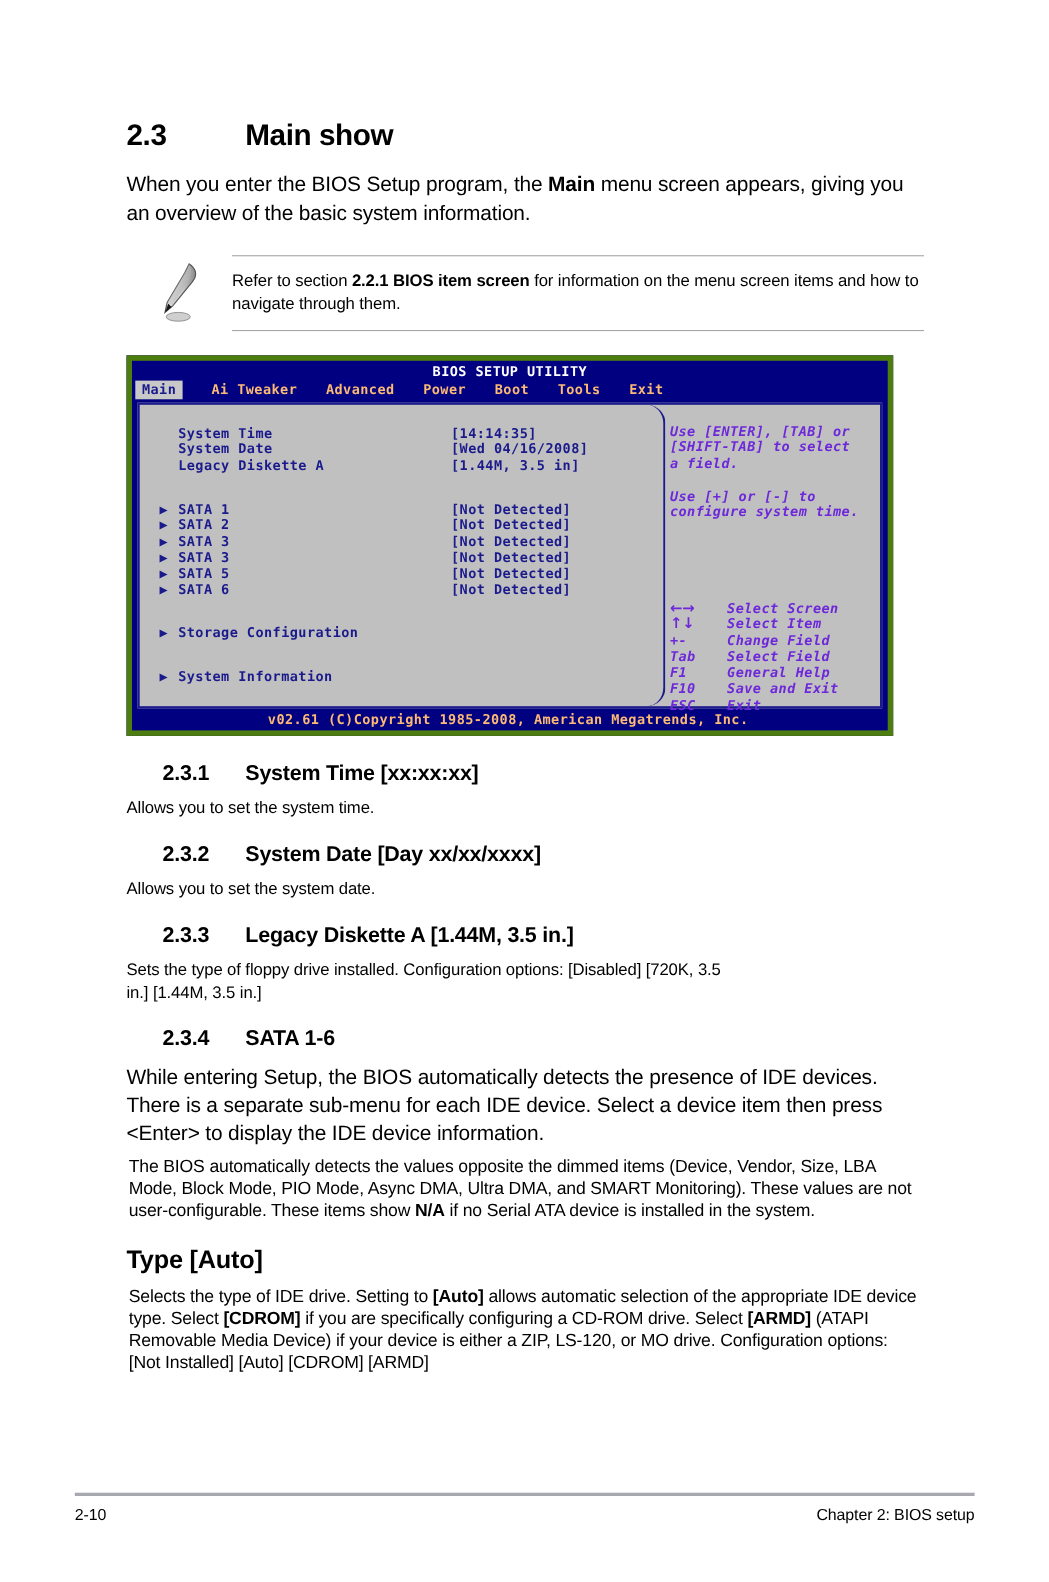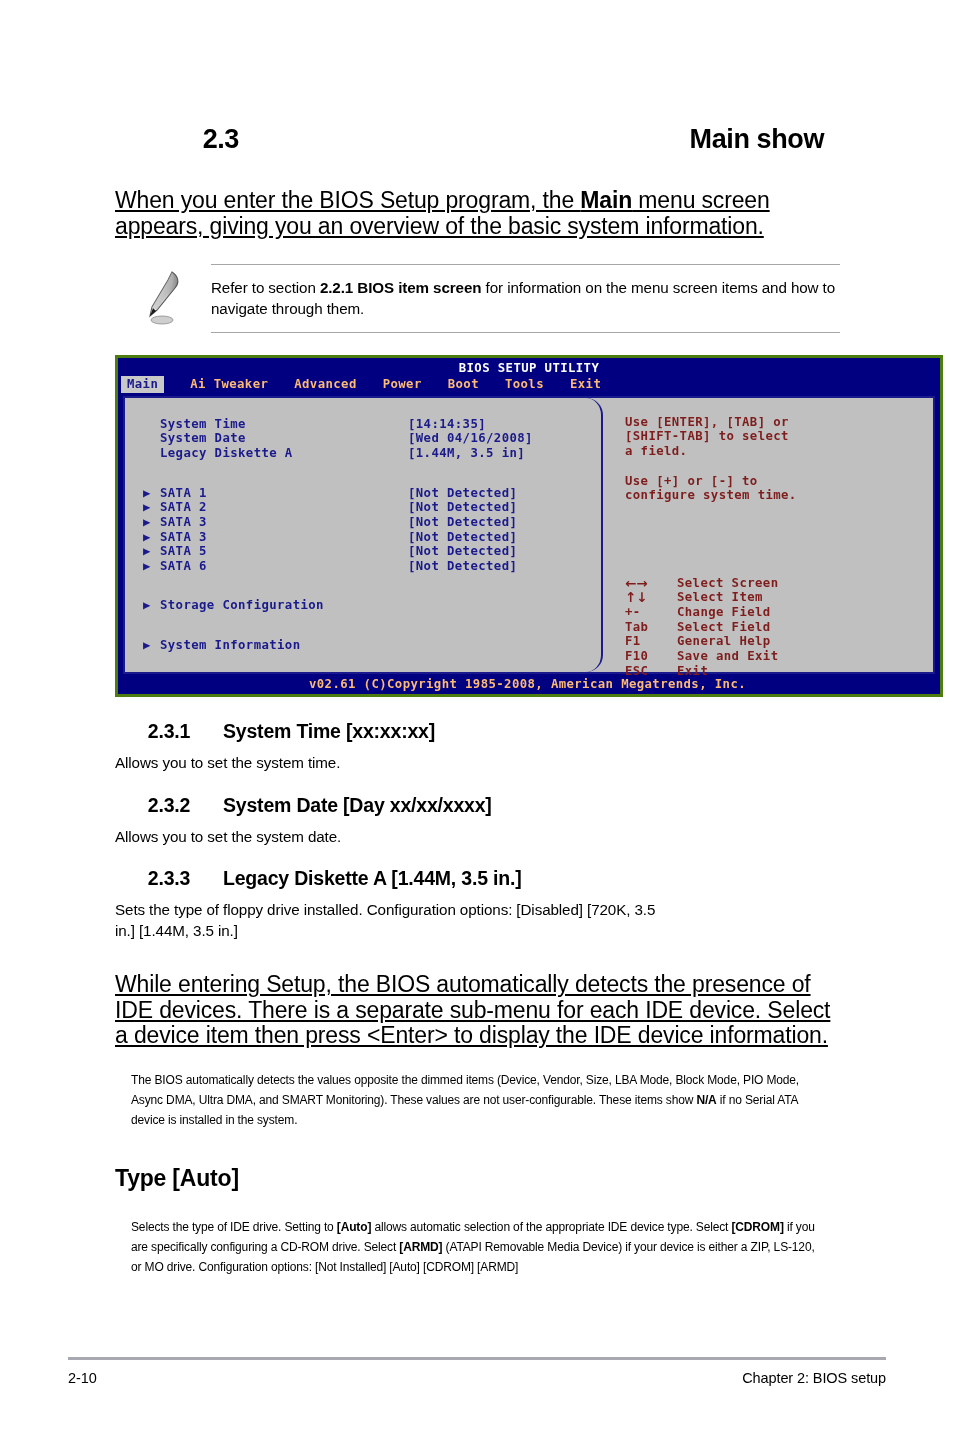--- a/index.html
+++ b/index.html
@@ -34,11 +34,10 @@
   .h2 {
     display: flex;
     align-items: baseline;
-    margin: 16px;
+    margin: 0;
     font-size: 27px;
     font-weight: bold;
     letter-spacing: -0.4px;
-    text-align: right;
   }
   .h2 .num { width: 108px; flex: 0 0 108px; }
   .h2 .txt { flex: 1; }

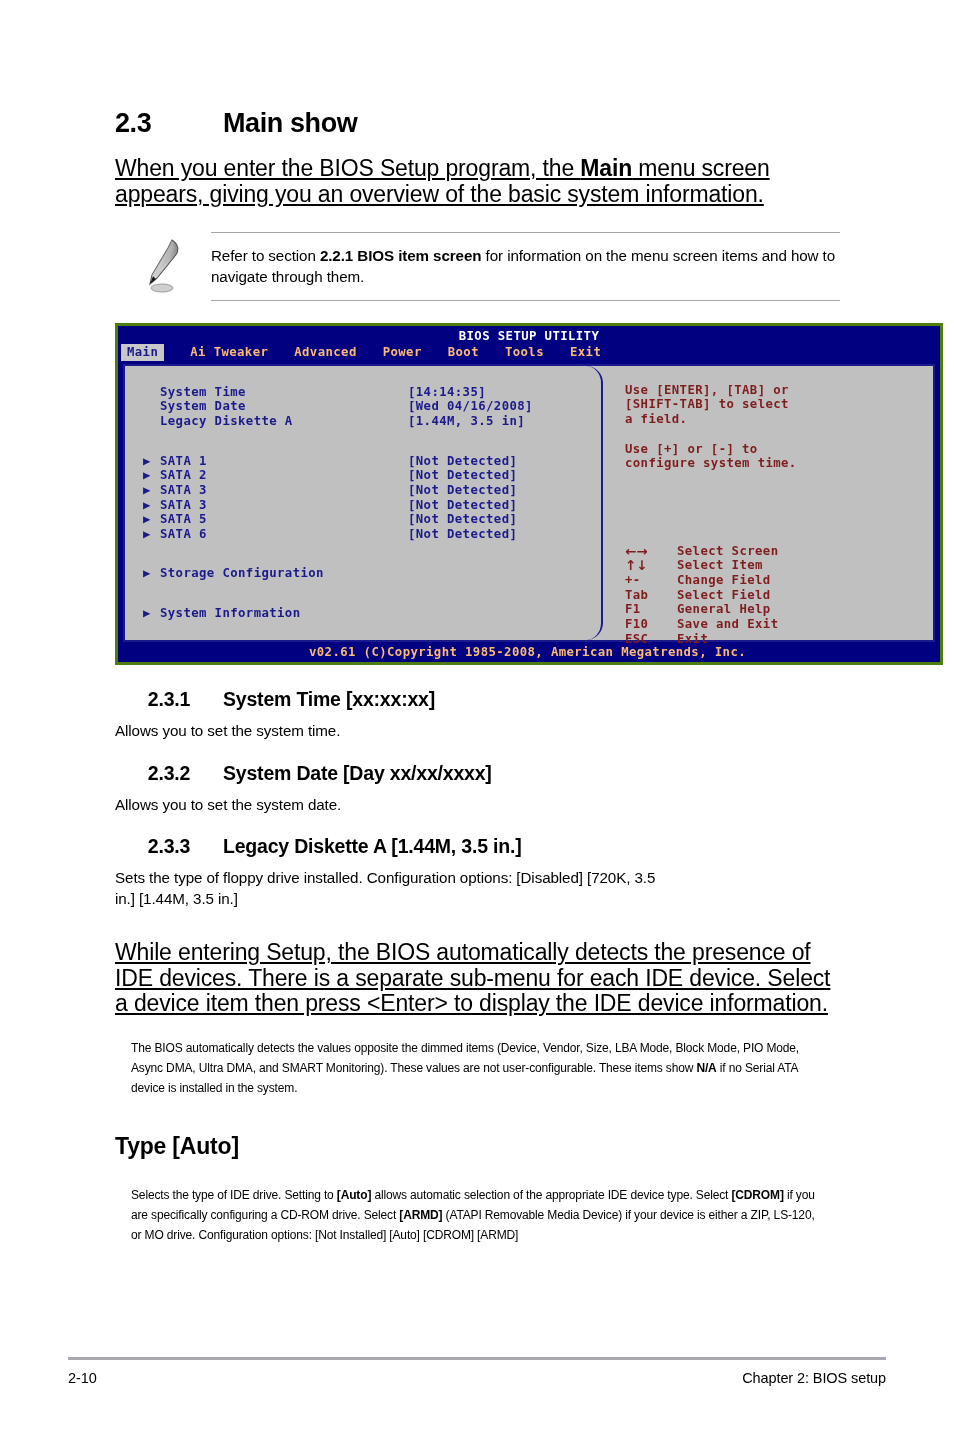--- a/index.html
+++ b/index.html
@@ -69,10 +69,9 @@
   }
   .p-lg {
     margin: 0;
-    font-size: 23px;
+    font-size: 19px;
     line-height: 25.5px;
     letter-spacing: -0.15px;
-    text-decoration: underline;
   }
   .p-sm {
     margin: 16px;

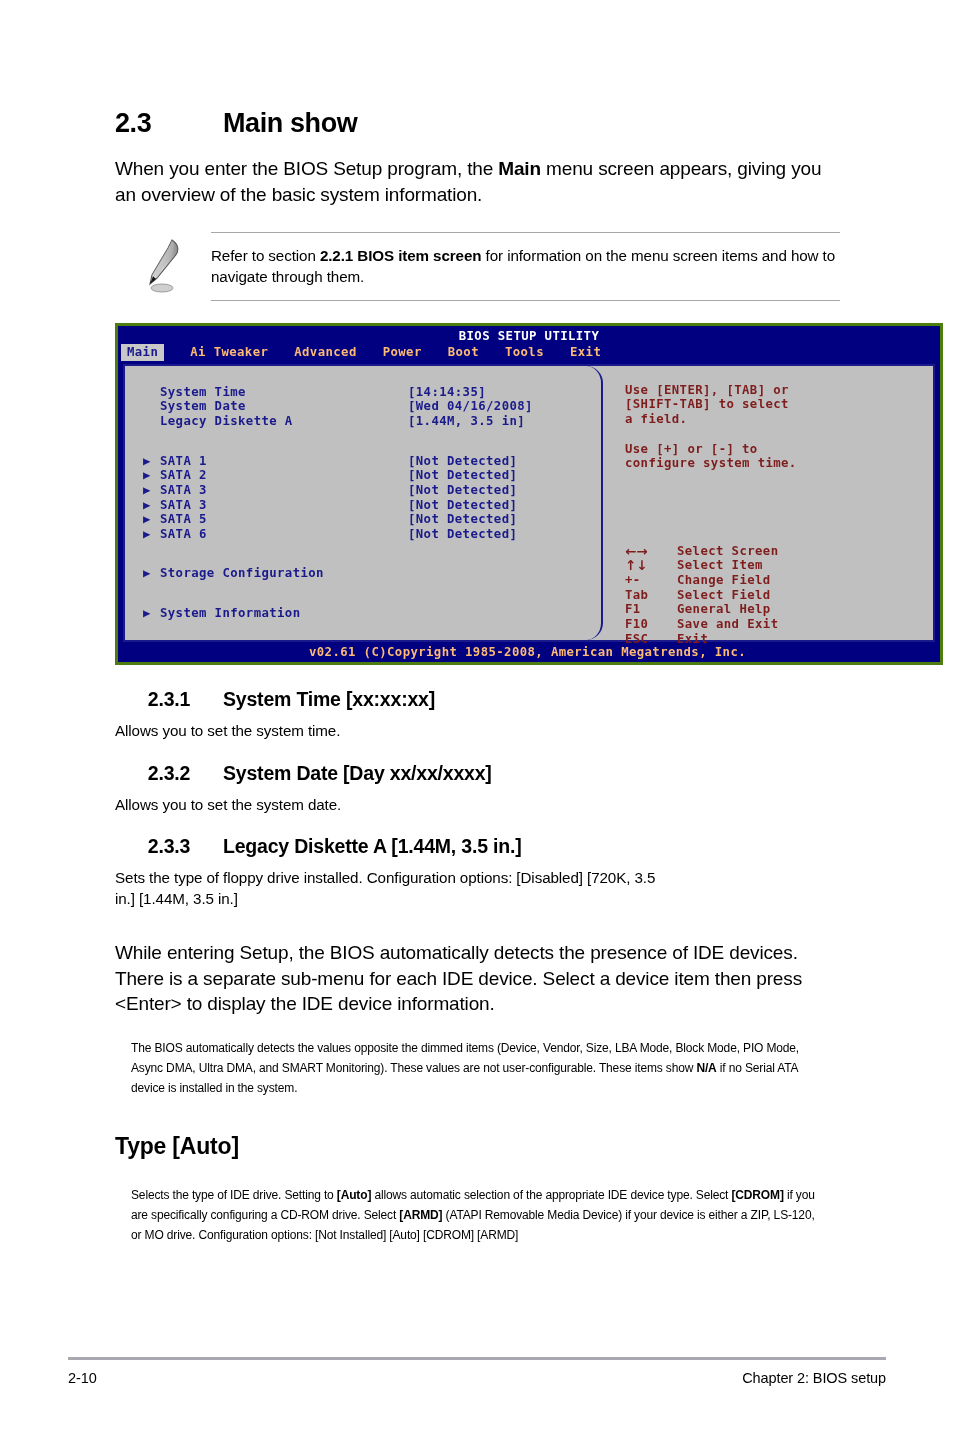--- a/index.html
+++ b/index.html
@@ -105,9 +105,9 @@
 
   
   .bios {
-    width: 828px;
+    width: 697px;
     background: #000080;
-    border: 3px solid #4d7c0f;
+    border: 5px solid #4d7c0f;
     font-family: "DejaVu Sans Mono", monospace;
     font-size: 12.3px;
     line-height: 14.7px;

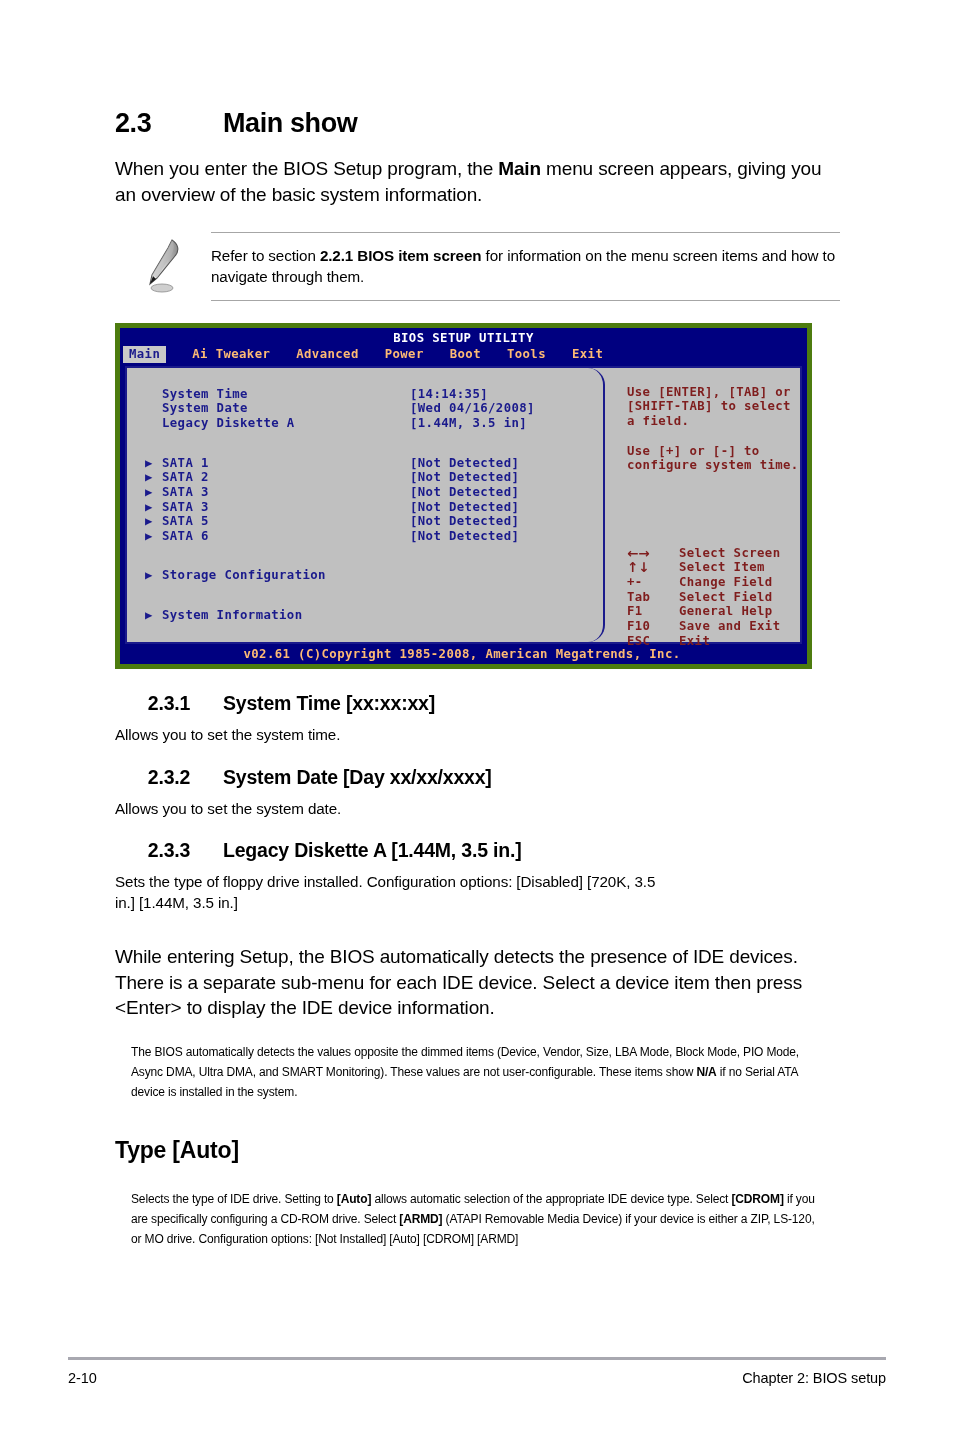--- a/index.html
+++ b/index.html
@@ -162,9 +162,10 @@
   }
   .bios-right {
     flex: 1;
-    padding: 17px 0 0 22px;
+    padding: 17px 0 0 4px;
     box-sizing: border-box;
-    color: #7f1d1d;
+    color: #6d28d9;
+    font-style: italic;
   }
 
   .bios-row {

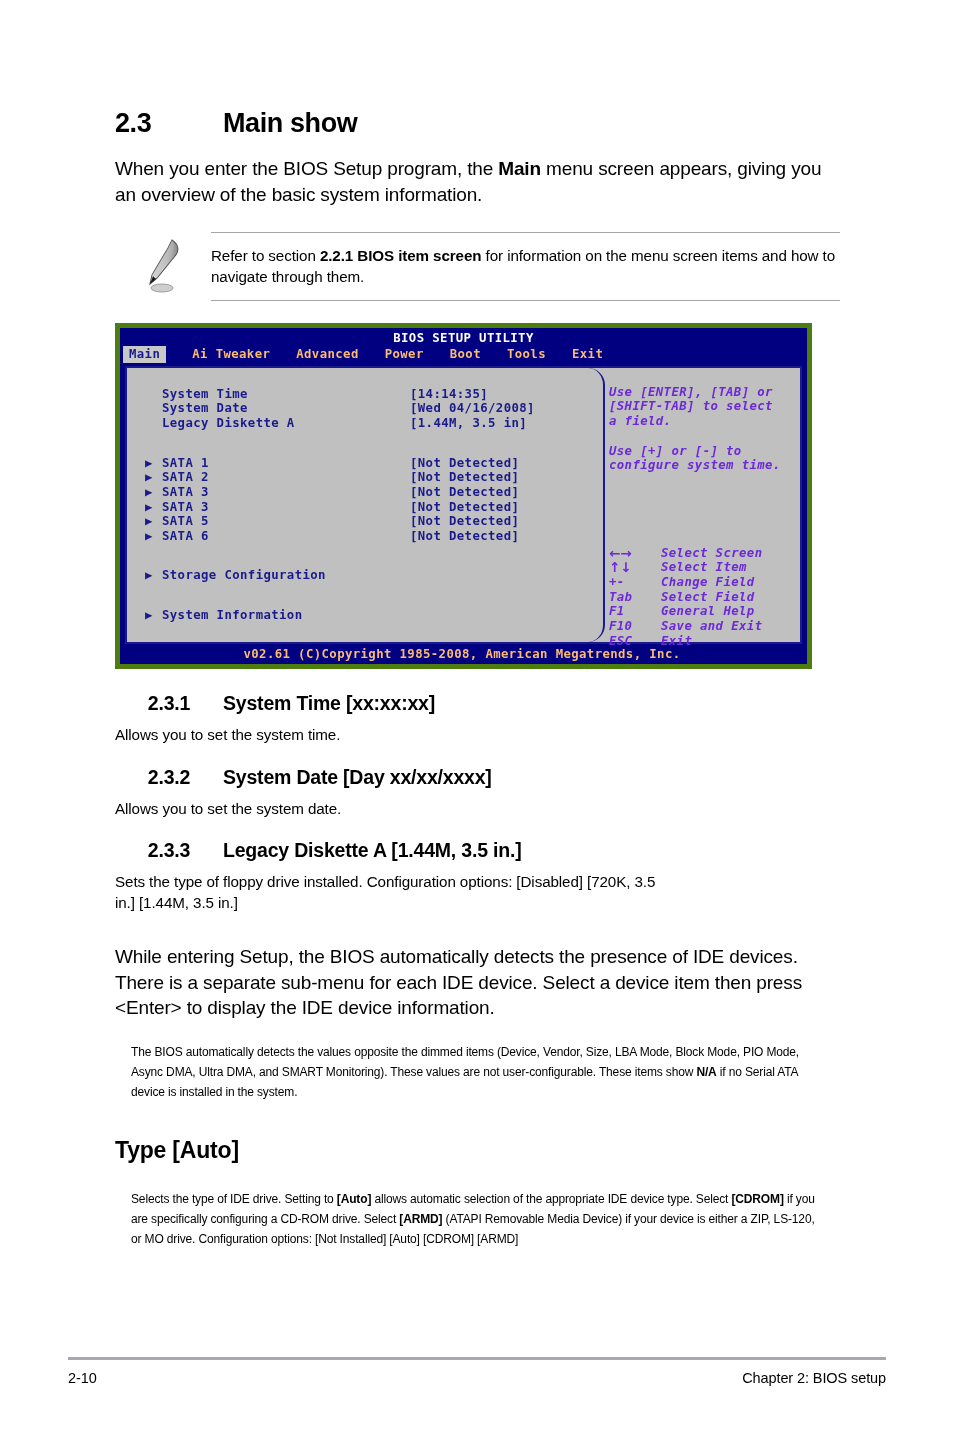--- a/index.html
+++ b/index.html
@@ -419,6 +419,10 @@
     <p class="p" style="max-width:545px">Sets the type of floppy drive installed. Configuration options: [Disabled] [720K, 3.5 in.] [1.44M, 3.5 in.]</p>
 
     <div style="height:20px"></div>
+    <h2 class="h3">
+      <span class="num">2.3.4</span>
+      <span class="txt">SATA 1-6</span>
+    </h2>
     <div style="height:11px"></div>
     <p class="p-lg">While entering Setup, the BIOS automatically detects the presence of IDE devices. There is a separate sub-menu for each IDE device. Select a device item then press &lt;Enter&gt; to display the IDE device information.</p>
     <div style="height:5px"></div>

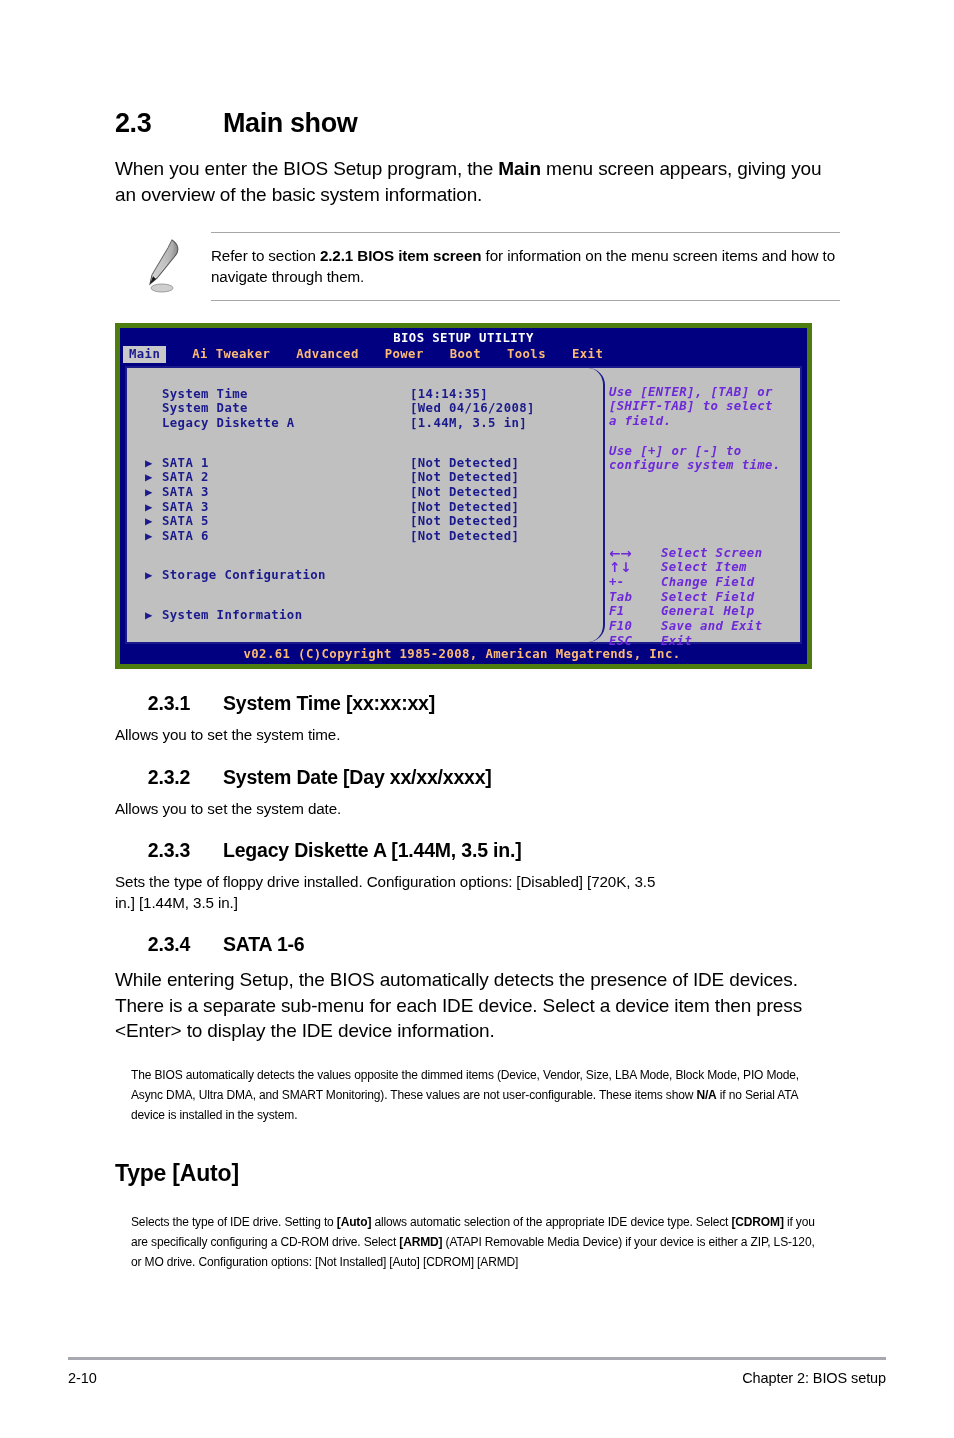--- a/index.html
+++ b/index.html
@@ -74,8 +74,8 @@
     letter-spacing: -0.15px;
   }
   .p-sm {
-    margin: 16px;
-    font-size: 12px;
+    margin: 2px;
+    font-size: 16px;
     line-height: 20px;
     letter-spacing: -0.15px;
   }

